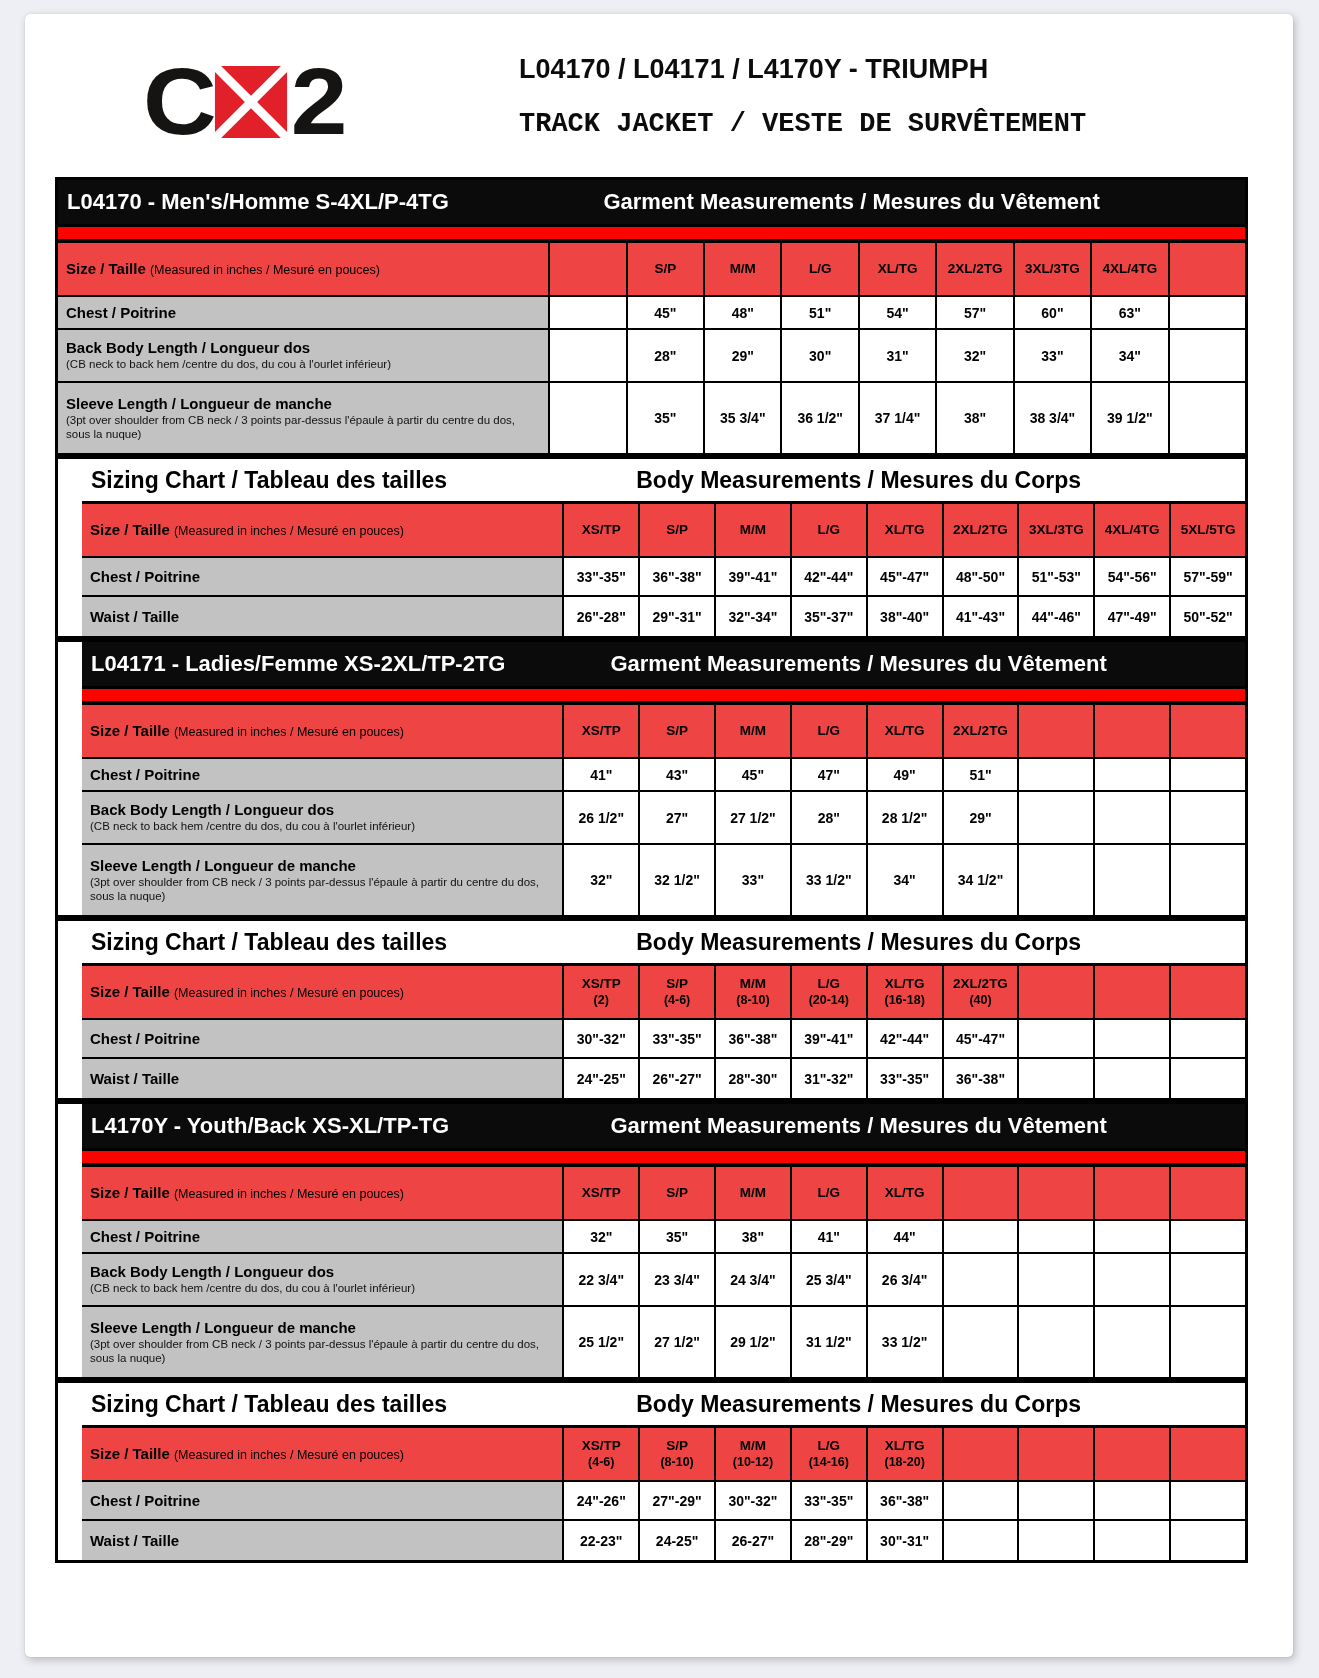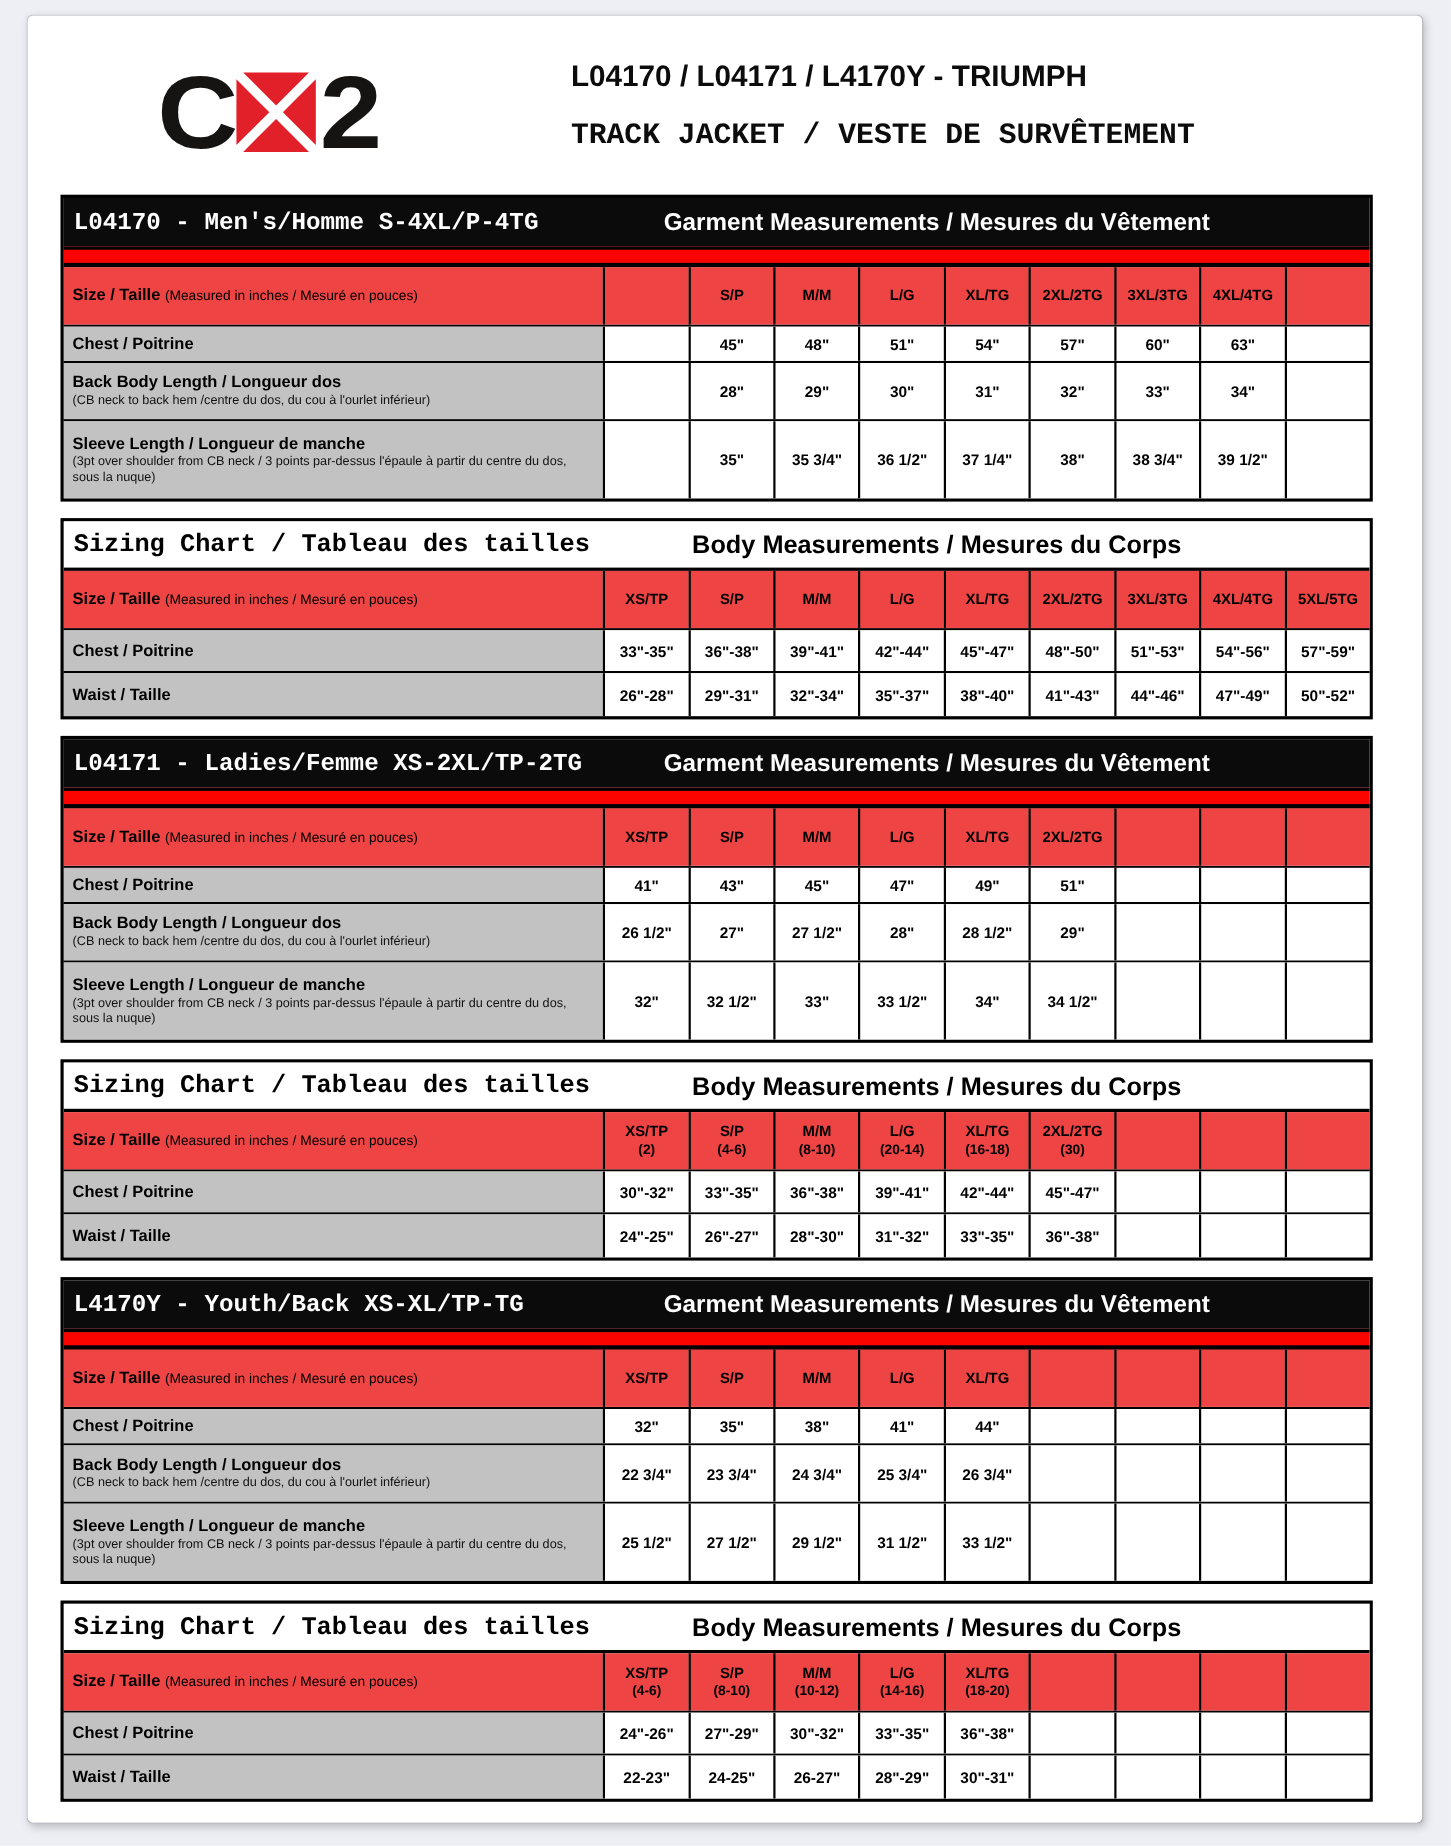--- a/index.html
+++ b/index.html
@@ -35,7 +35,7 @@
   .band{display:grid;grid-template-columns:41.3% 1fr;align-items:center;}
   .garment > .band{background:#0b0b0b;color:#fff;height:44px;}
   .sizing  > .band{background:#fff;color:#000;height:42px;border-bottom:3px solid #000;}
-  .band-left{padding-left:9px;font-weight:bold;font-size:22px;white-space:nowrap;font-family:Liberation Mono, monospace;}
+  .band-left{padding-left:9px;font-weight:bold;font-size:22px;white-space:nowrap;}
   .sizing .band-left{font-size:23px;}
   .band-right{text-align:center;font-weight:bold;font-size:22px;padding-right:90px;white-space:nowrap;}
   .sizing .band-right{font-size:23px;}

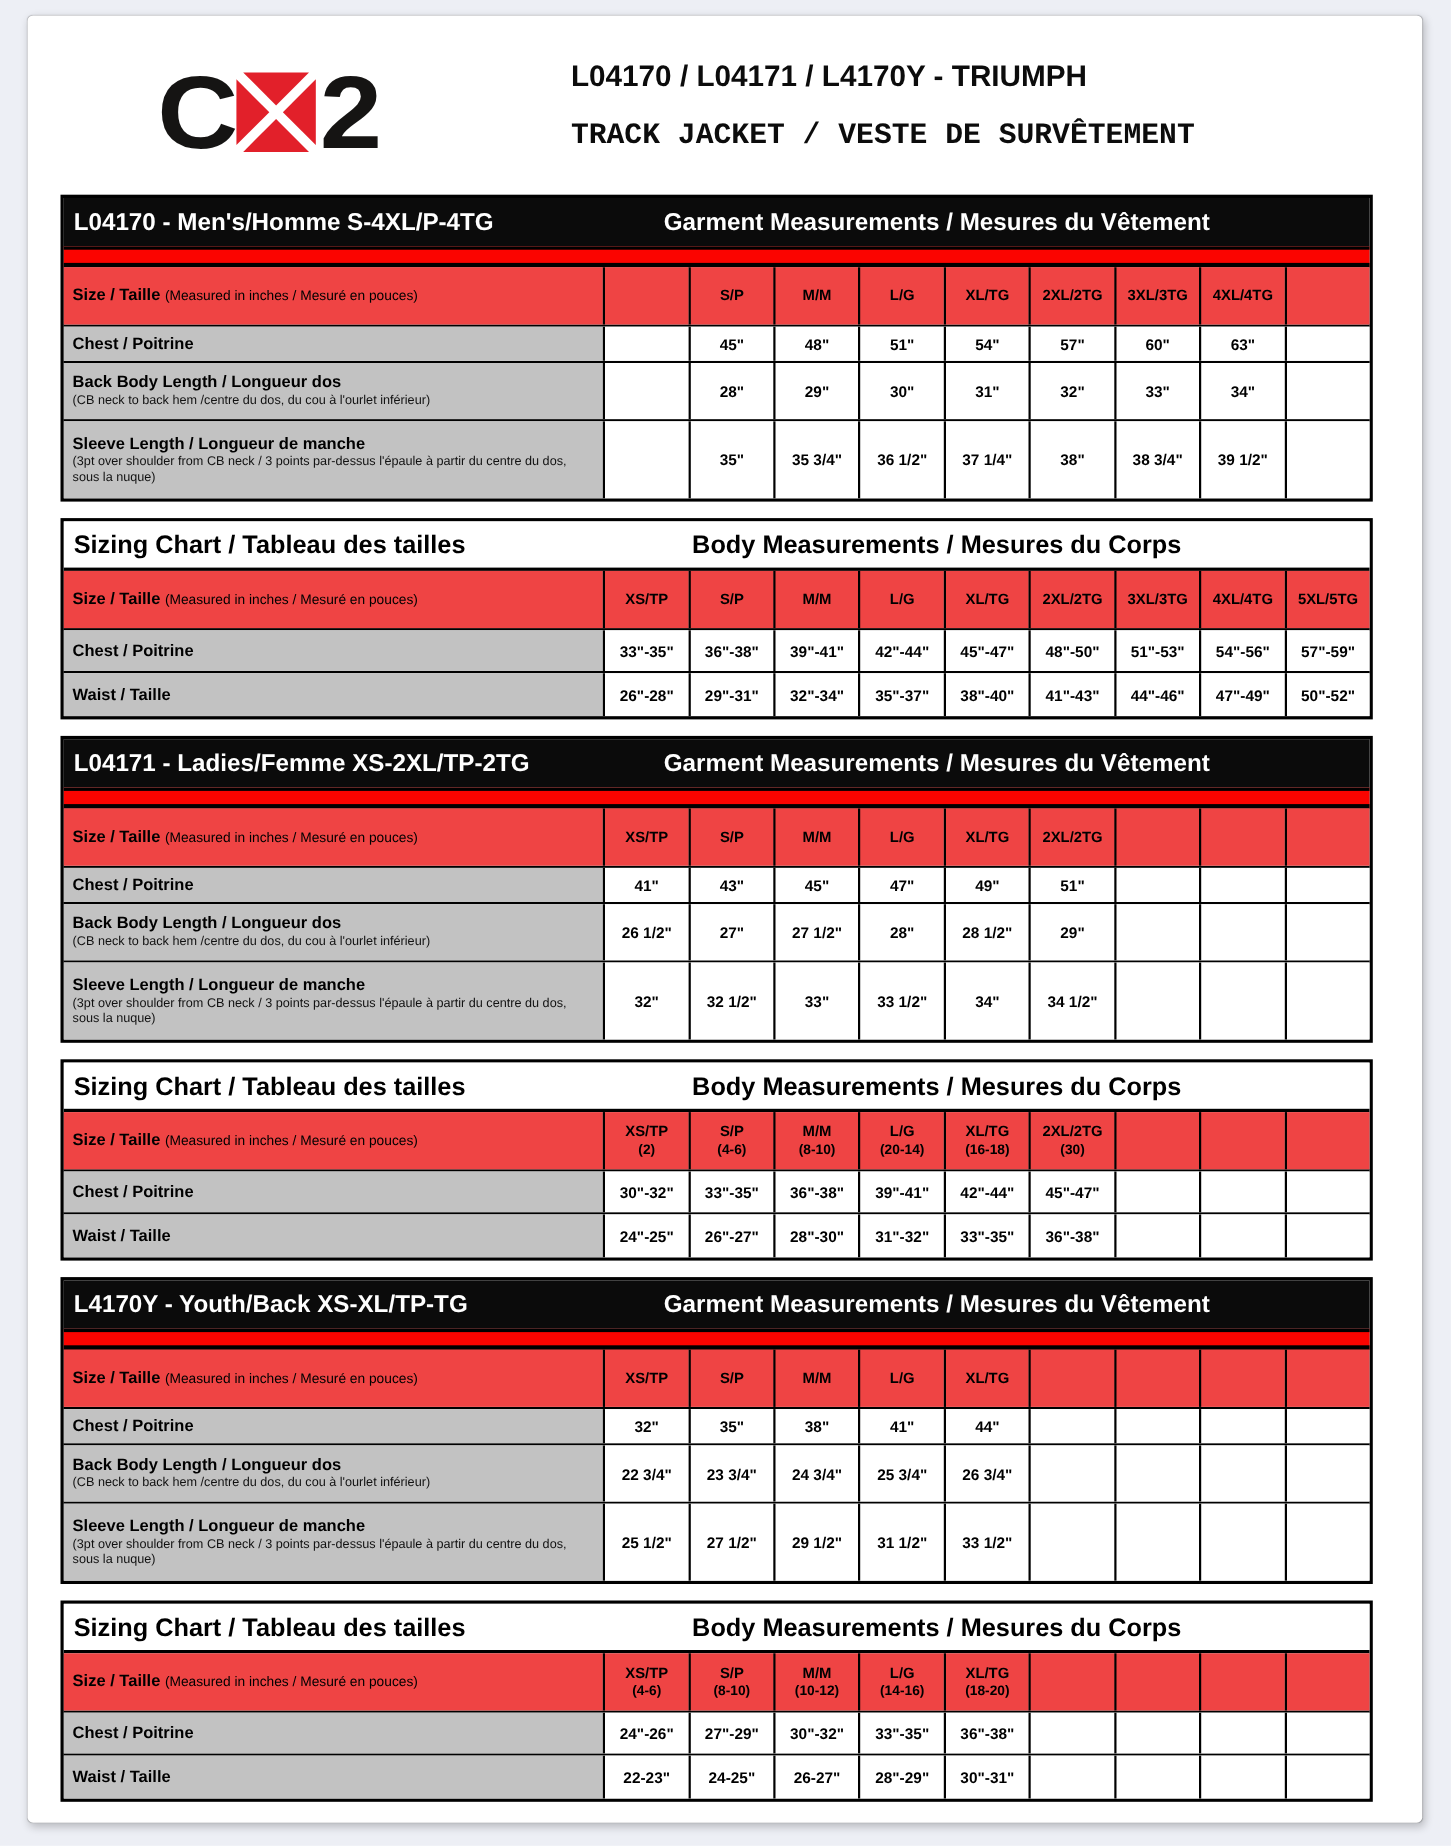--- a/index.html
+++ b/index.html
@@ -31,7 +31,7 @@
   
   .tables{position:absolute;left:30px;top:163px;width:1193px;display:flex;flex-direction:column;}
   .tbl{border:3px solid #000;background:#fff;}
-  .tbl + .tbl{margin-top:15px;}
+  .tbl + .tbl{padding-left:24px;}
   .band{display:grid;grid-template-columns:41.3% 1fr;align-items:center;}
   .garment > .band{background:#0b0b0b;color:#fff;height:44px;}
   .sizing  > .band{background:#fff;color:#000;height:42px;border-bottom:3px solid #000;}

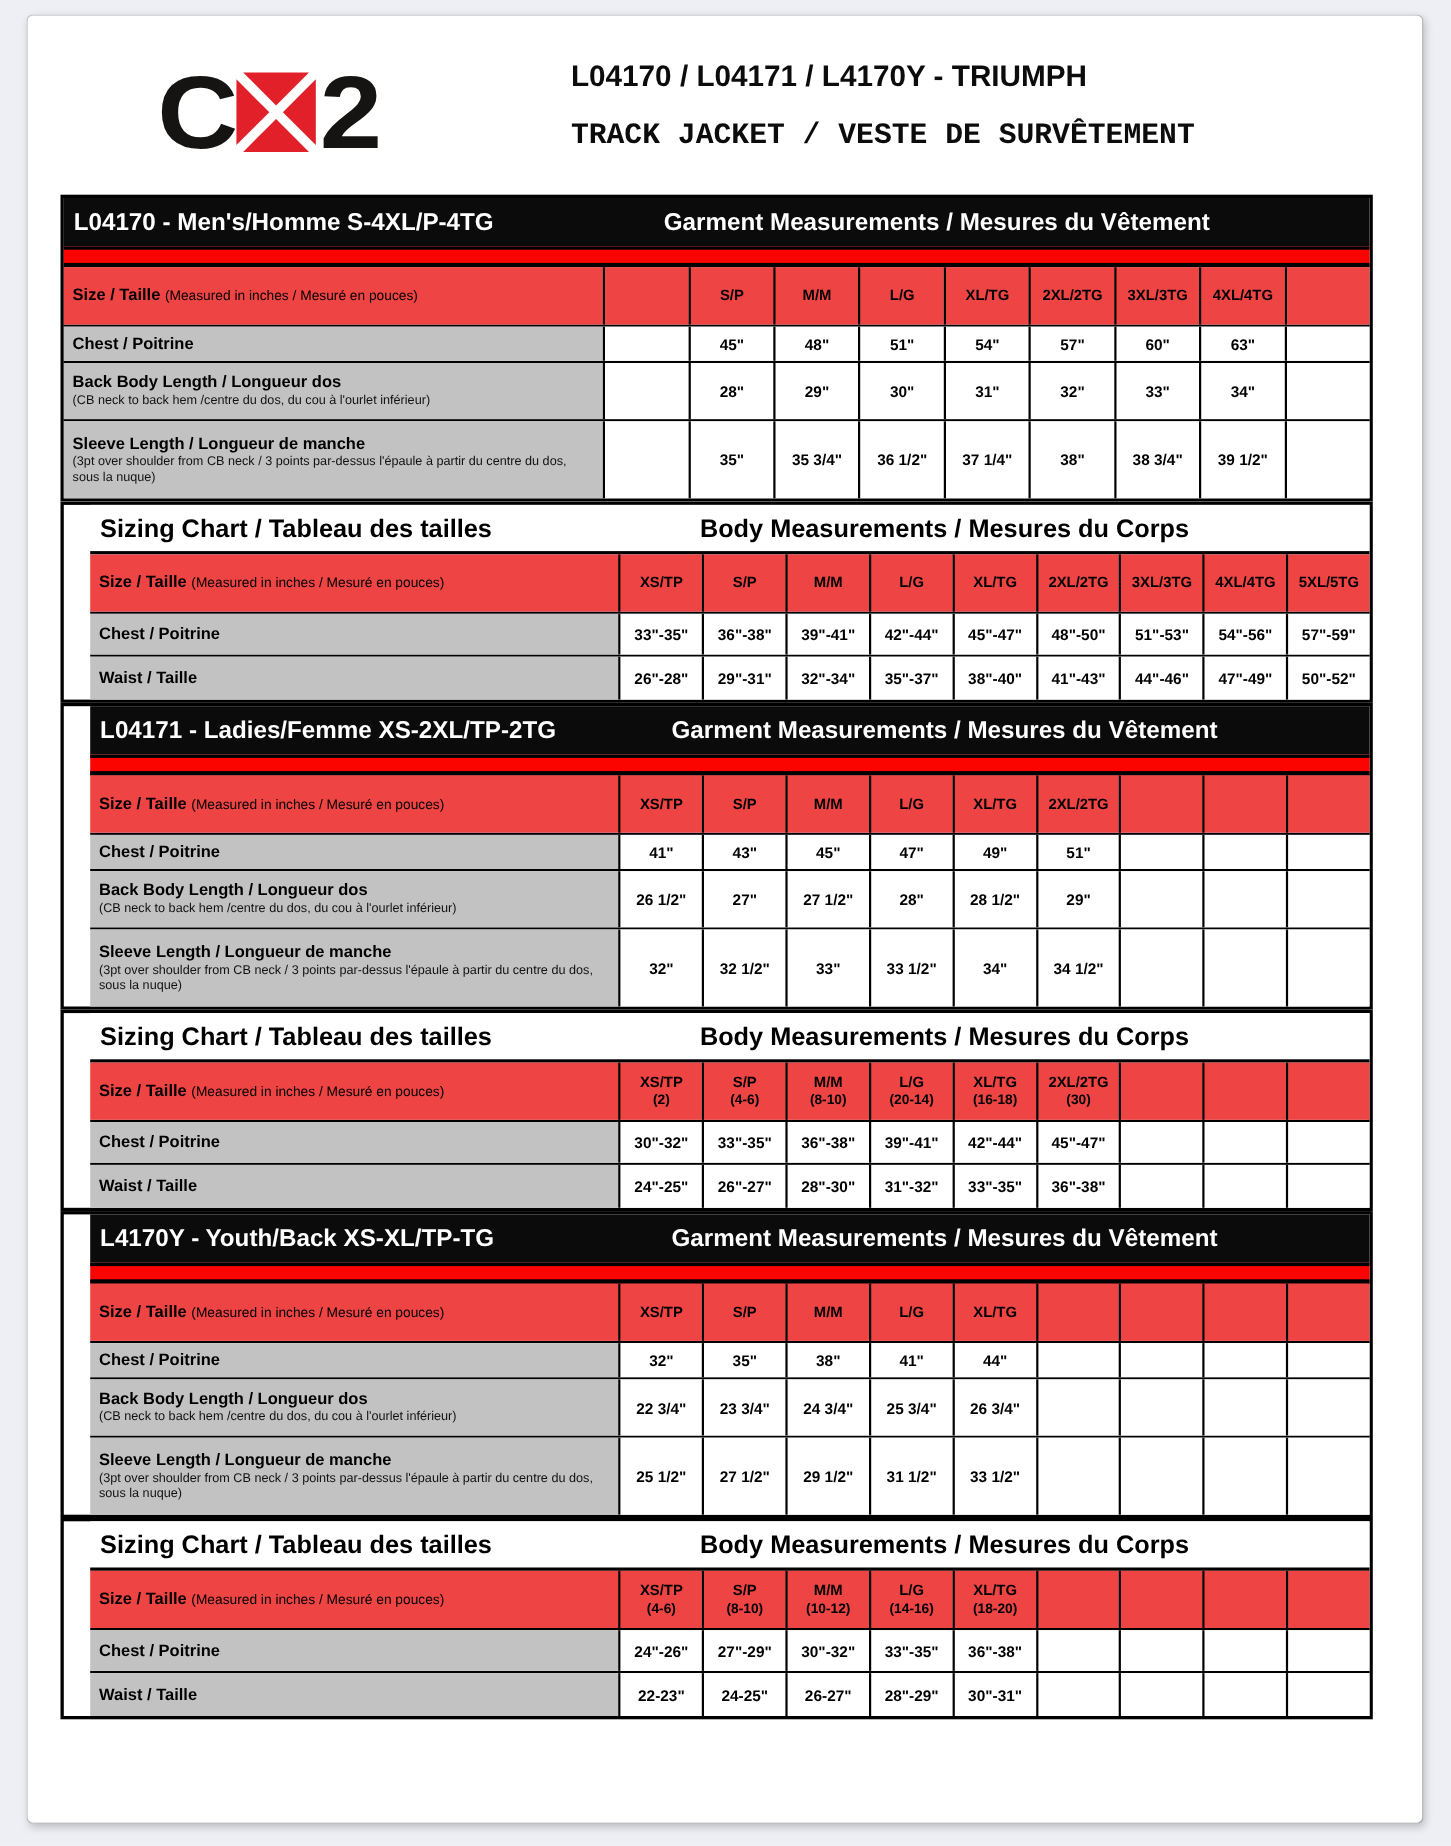--- a/index.html
+++ b/index.html
@@ -463,7 +463,7 @@
           </div>
           <div class="cell">
             <div class="col-head">2XL/2TG</div>
-            <div class="col-sub">(30)</div>
+            <div class="col-sub">(40)</div>
           </div>
           <div class="cell">
             <div class="col-head"></div>

